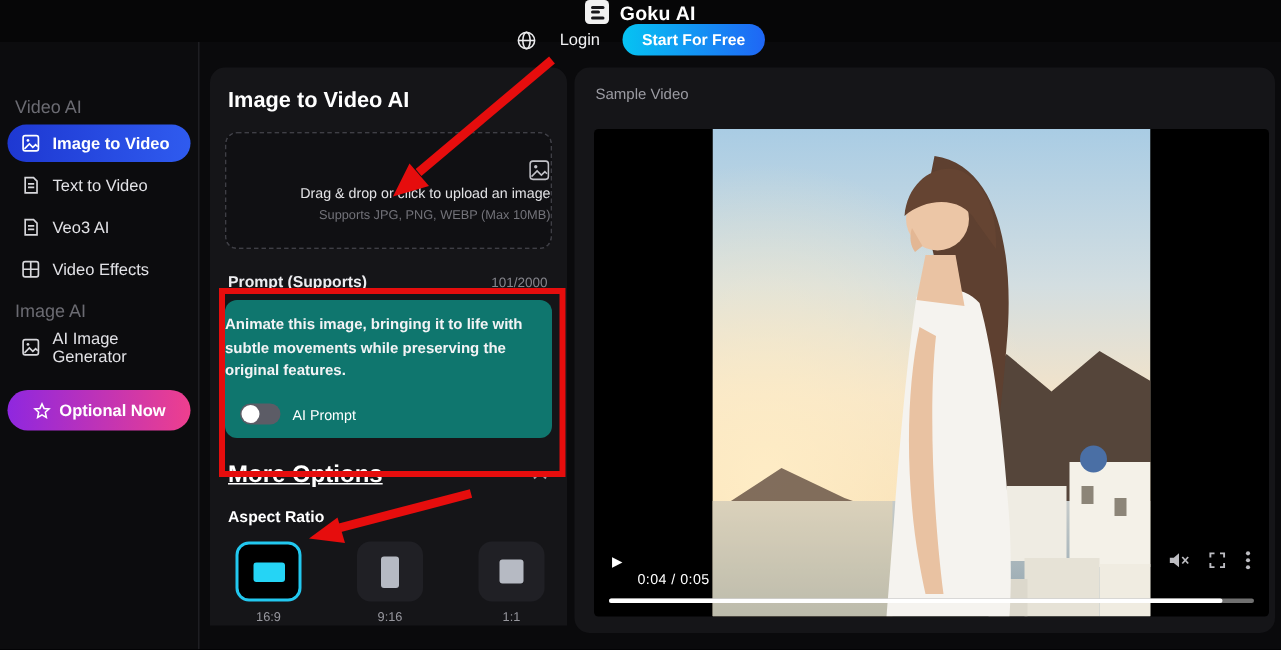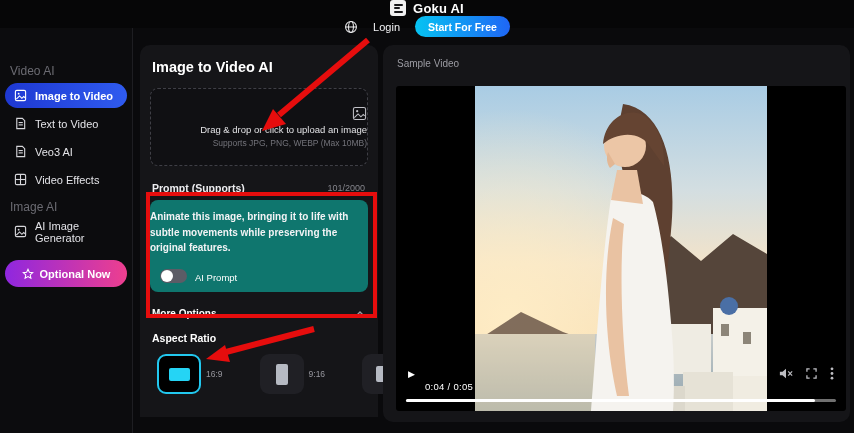--- a/index.html
+++ b/index.html
@@ -52,7 +52,7 @@
   .toggle-knob { position:absolute; left:1px; top:1px; width:12px; height:12px; border-radius:50%; background:#fff; }
   .toggle-label { font-size:9.5px; color:#fff; }
   .more-row { display:flex; justify-content:space-between; align-items:center; margin:16px 3px 0 2px; cursor:pointer; }
-  .more-label { font-size:10px; font-weight:bold; color:#fff; }
+  .more-label { font-size:16px; font-weight:bold; color:#fff;text-decoration:underline; }
   .aspect-label { font-size:10.5px; font-weight:bold; color:#fff; margin:13px 0 0 2px; }
   .tiles { display:flex; gap:37px; margin-top:10px; padding-left:7px; }
   .tile-wrap { display:flex; flex-direction:row; align-items:center; gap:5px; cursor:pointer; }

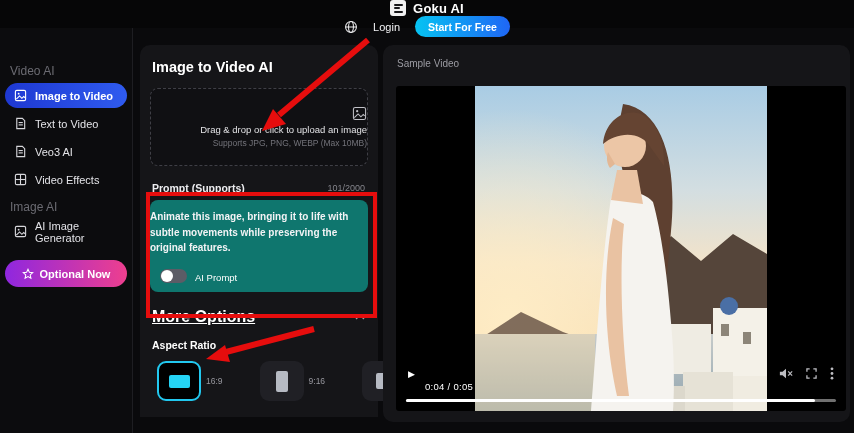--- a/index.html
+++ b/index.html
@@ -55,7 +55,7 @@
   .more-label { font-size:16px; font-weight:bold; color:#fff;text-decoration:underline; }
   .aspect-label { font-size:10.5px; font-weight:bold; color:#fff; margin:13px 0 0 2px; }
   .tiles { display:flex; gap:37px; margin-top:10px; padding-left:7px; }
-  .tile-wrap { display:flex; flex-direction:row; align-items:center; gap:5px; cursor:pointer; }
+  .tile-wrap { display:flex; flex-direction:column; align-items:center; gap:5px; cursor:pointer; }
   .tile { width:44px; height:40px; border-radius:9px; background:#202025; display:flex; align-items:center; justify-content:center; }
   .tile.sel { background:#000; border:2px solid #22c8ef; }
   .shape-169 { width:21px; height:13px; background:#25d4f5; border-radius:2px; }

